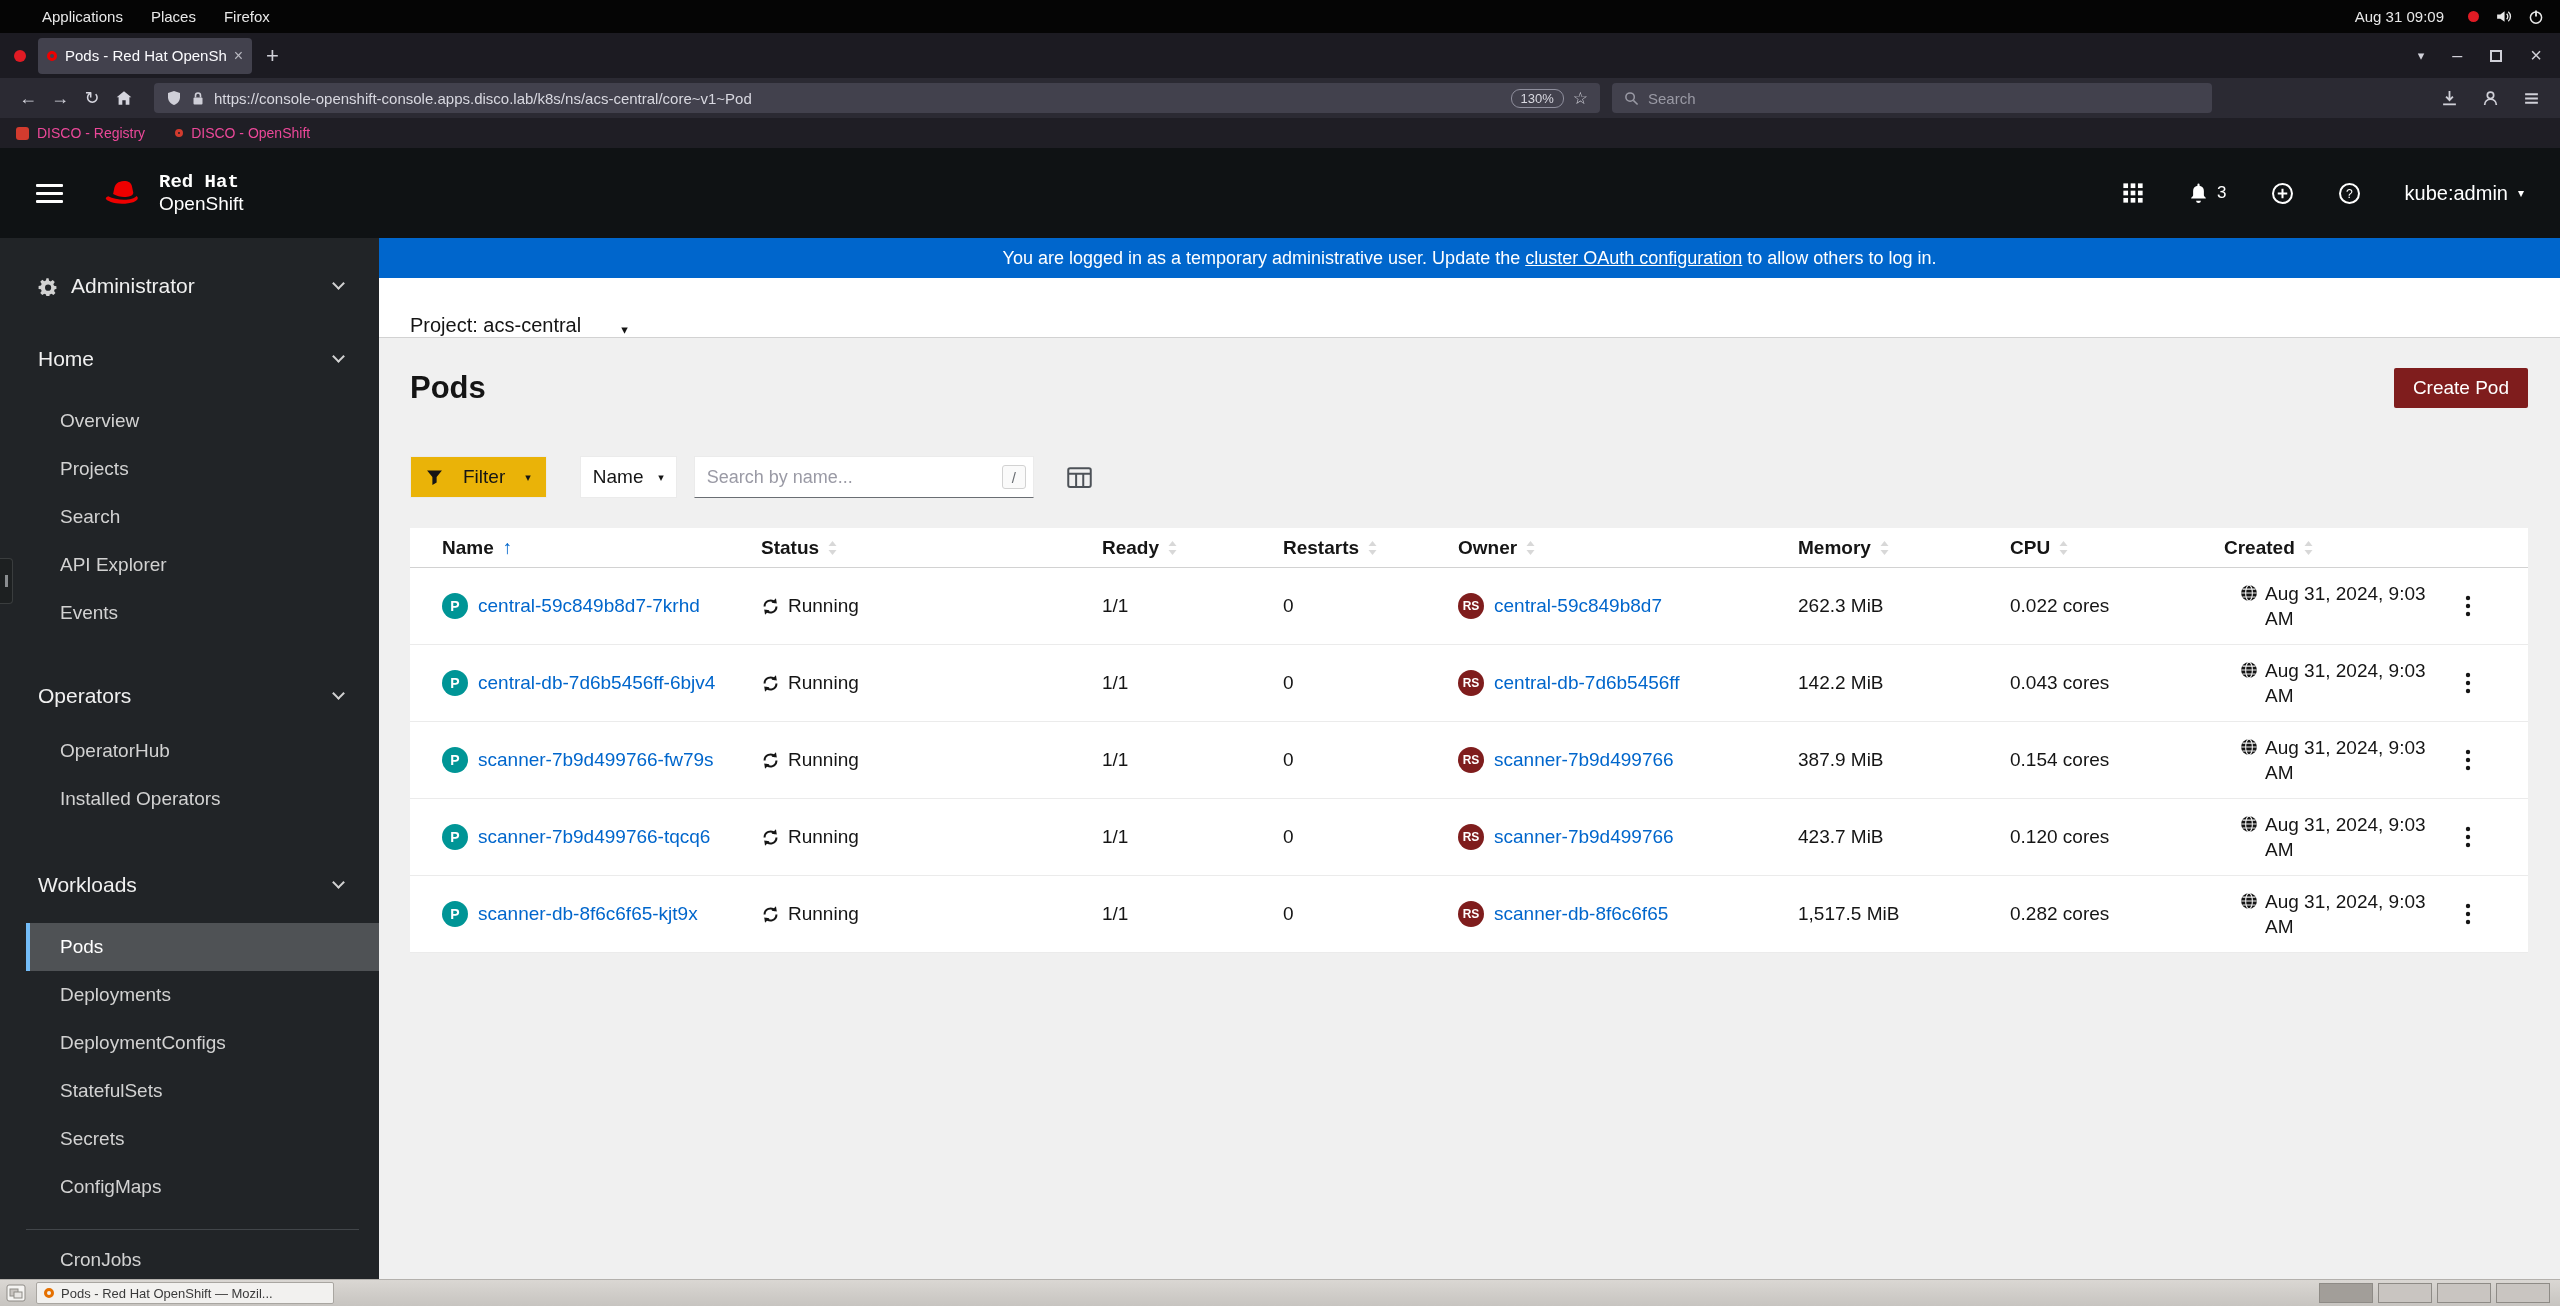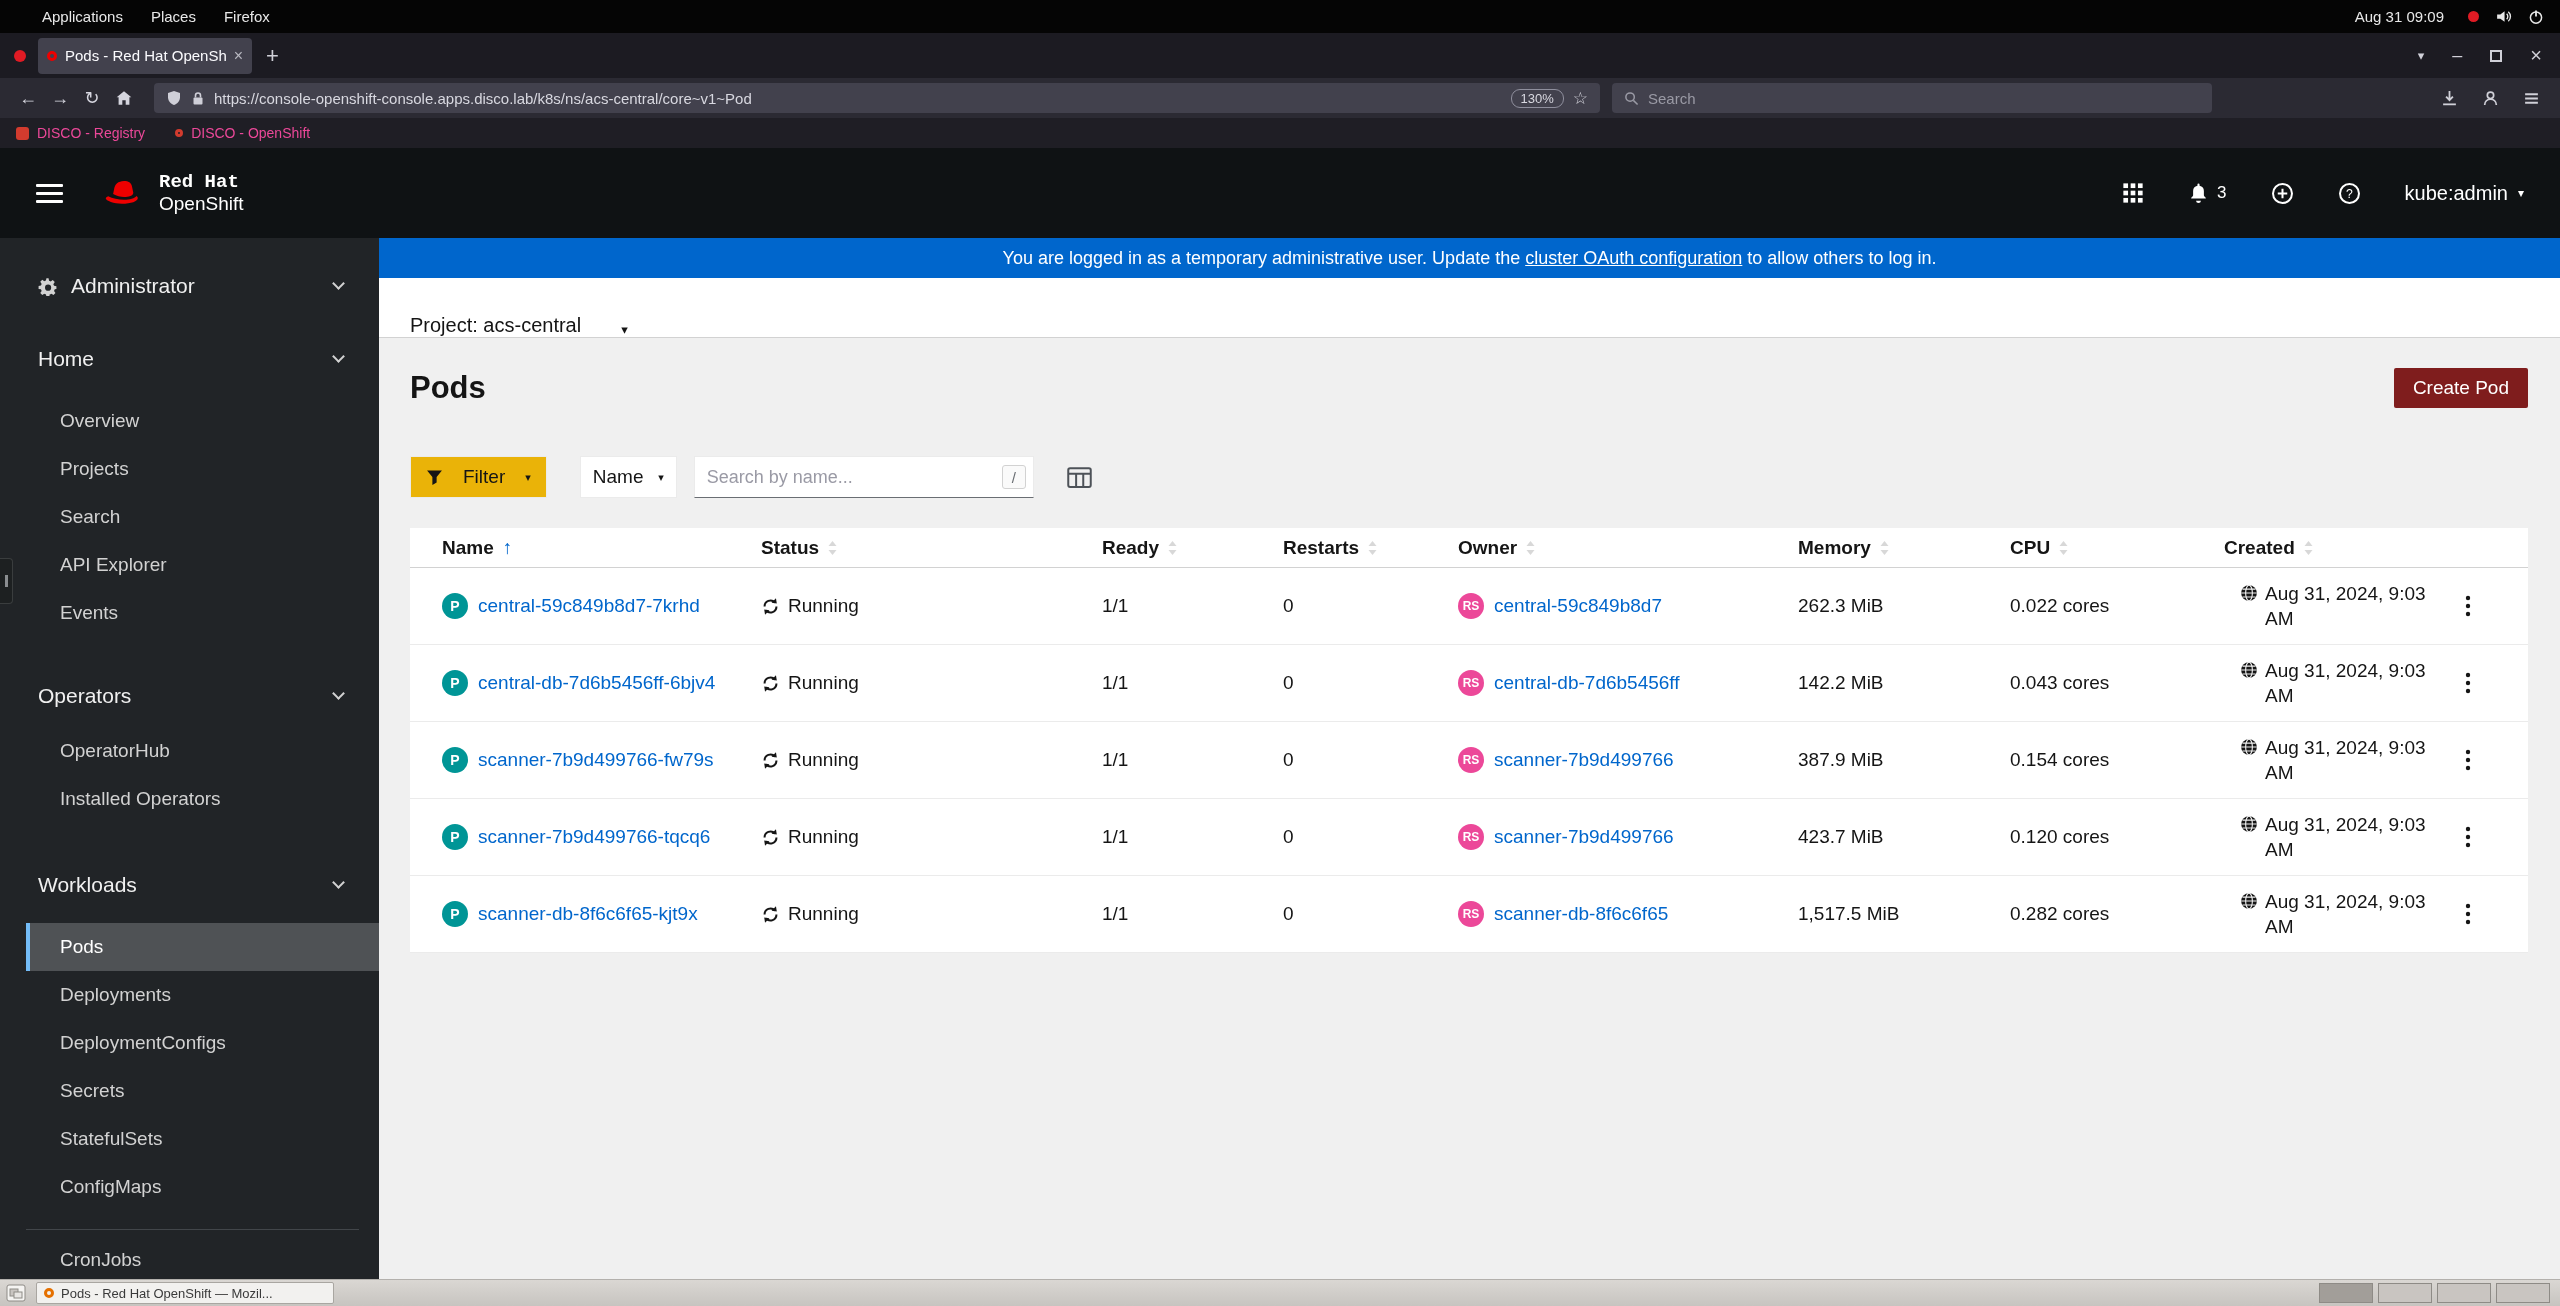--- a/index.html
+++ b/index.html
@@ -106,7 +106,7 @@
   .cell-name, .cell-owner { display:flex; align-items:center; gap:10px; min-width:0; }
   .badge { width:26px; height:26px; border-radius:50%; display:inline-flex; align-items:center; justify-content:center; color:#fff; font-weight:bold; flex:none; }
   .badge-p { background:#009596; font-size:14px; }
-  .badge-rs { background:#ec4899; font-size:12px; }
+  .badge-rs { background:#7f1d1d; font-size:12px; }
   a.link { color:#0066cc; text-decoration:none; white-space:nowrap; overflow:hidden; }
   .cell-status { display:flex; align-items:center; gap:8px; }
   .cell-created { display:flex; gap:7px; align-items:flex-start;justify-content:flex-end; }

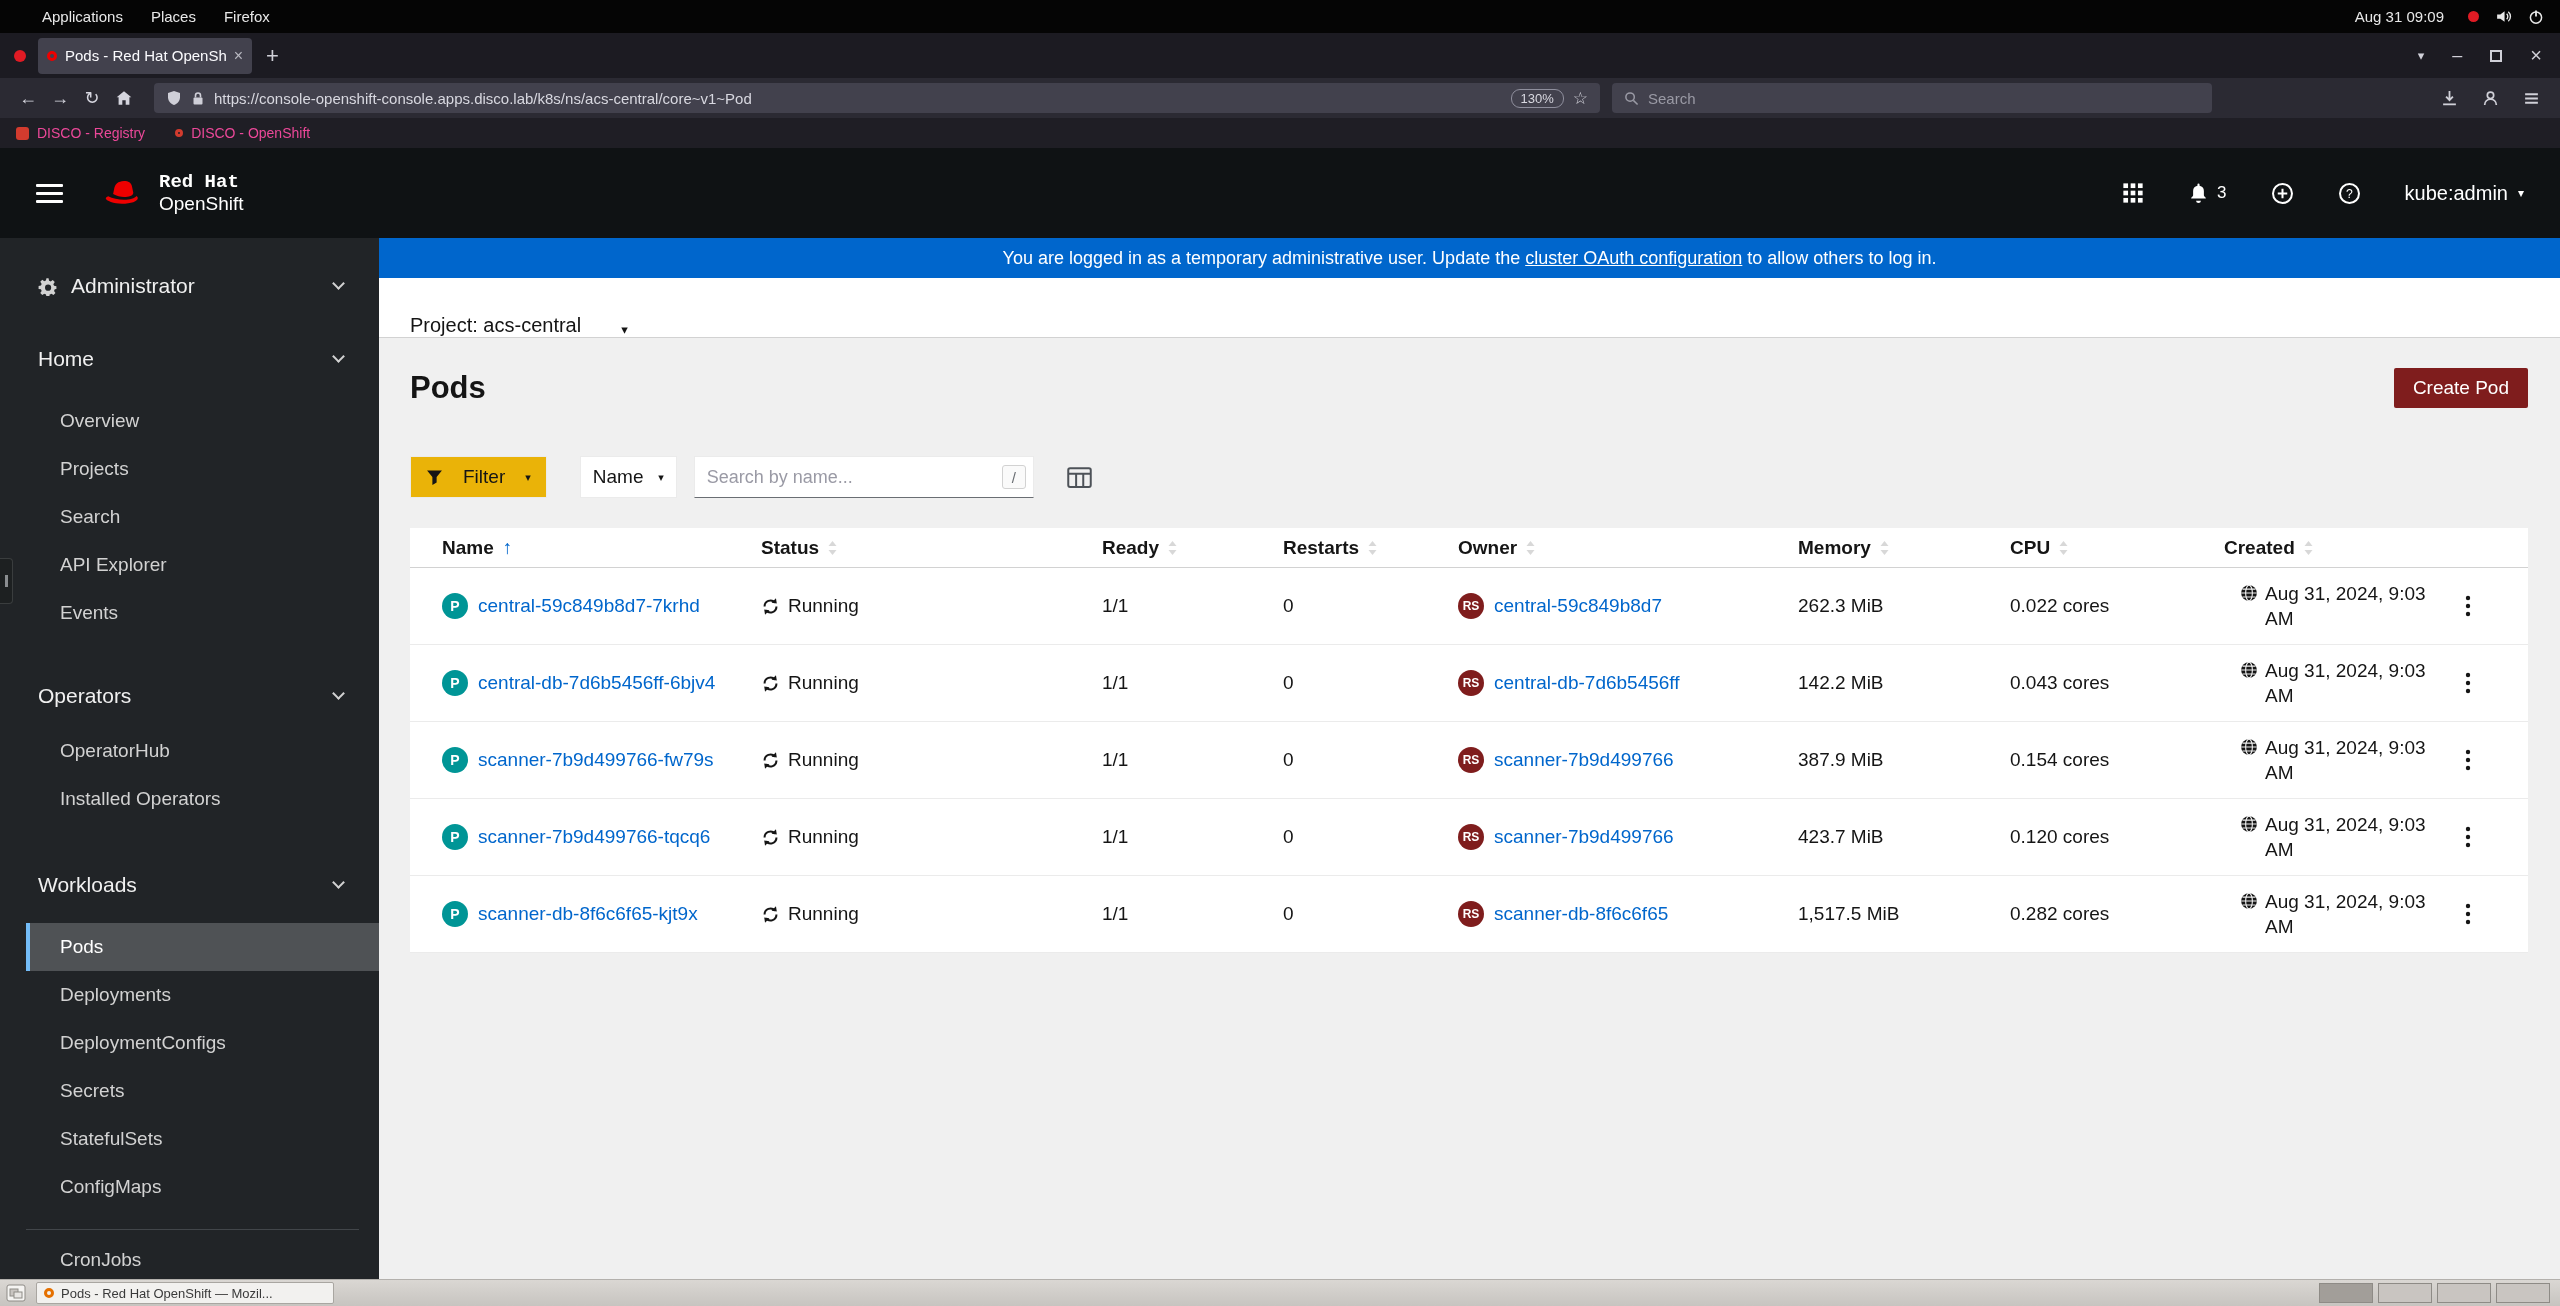--- a/index.html
+++ b/index.html
@@ -356,10 +356,10 @@
             <span>DeploymentConfigs</span>
           </div>
         <div class="nav-item">
+            <span>StatefulSets</span>
+          </div>
+        <div class="nav-item">
             <span>Secrets</span>
-          </div>
-        <div class="nav-item">
-            <span>StatefulSets</span>
           </div>
         <div class="nav-item">
             <span>ConfigMaps</span>

